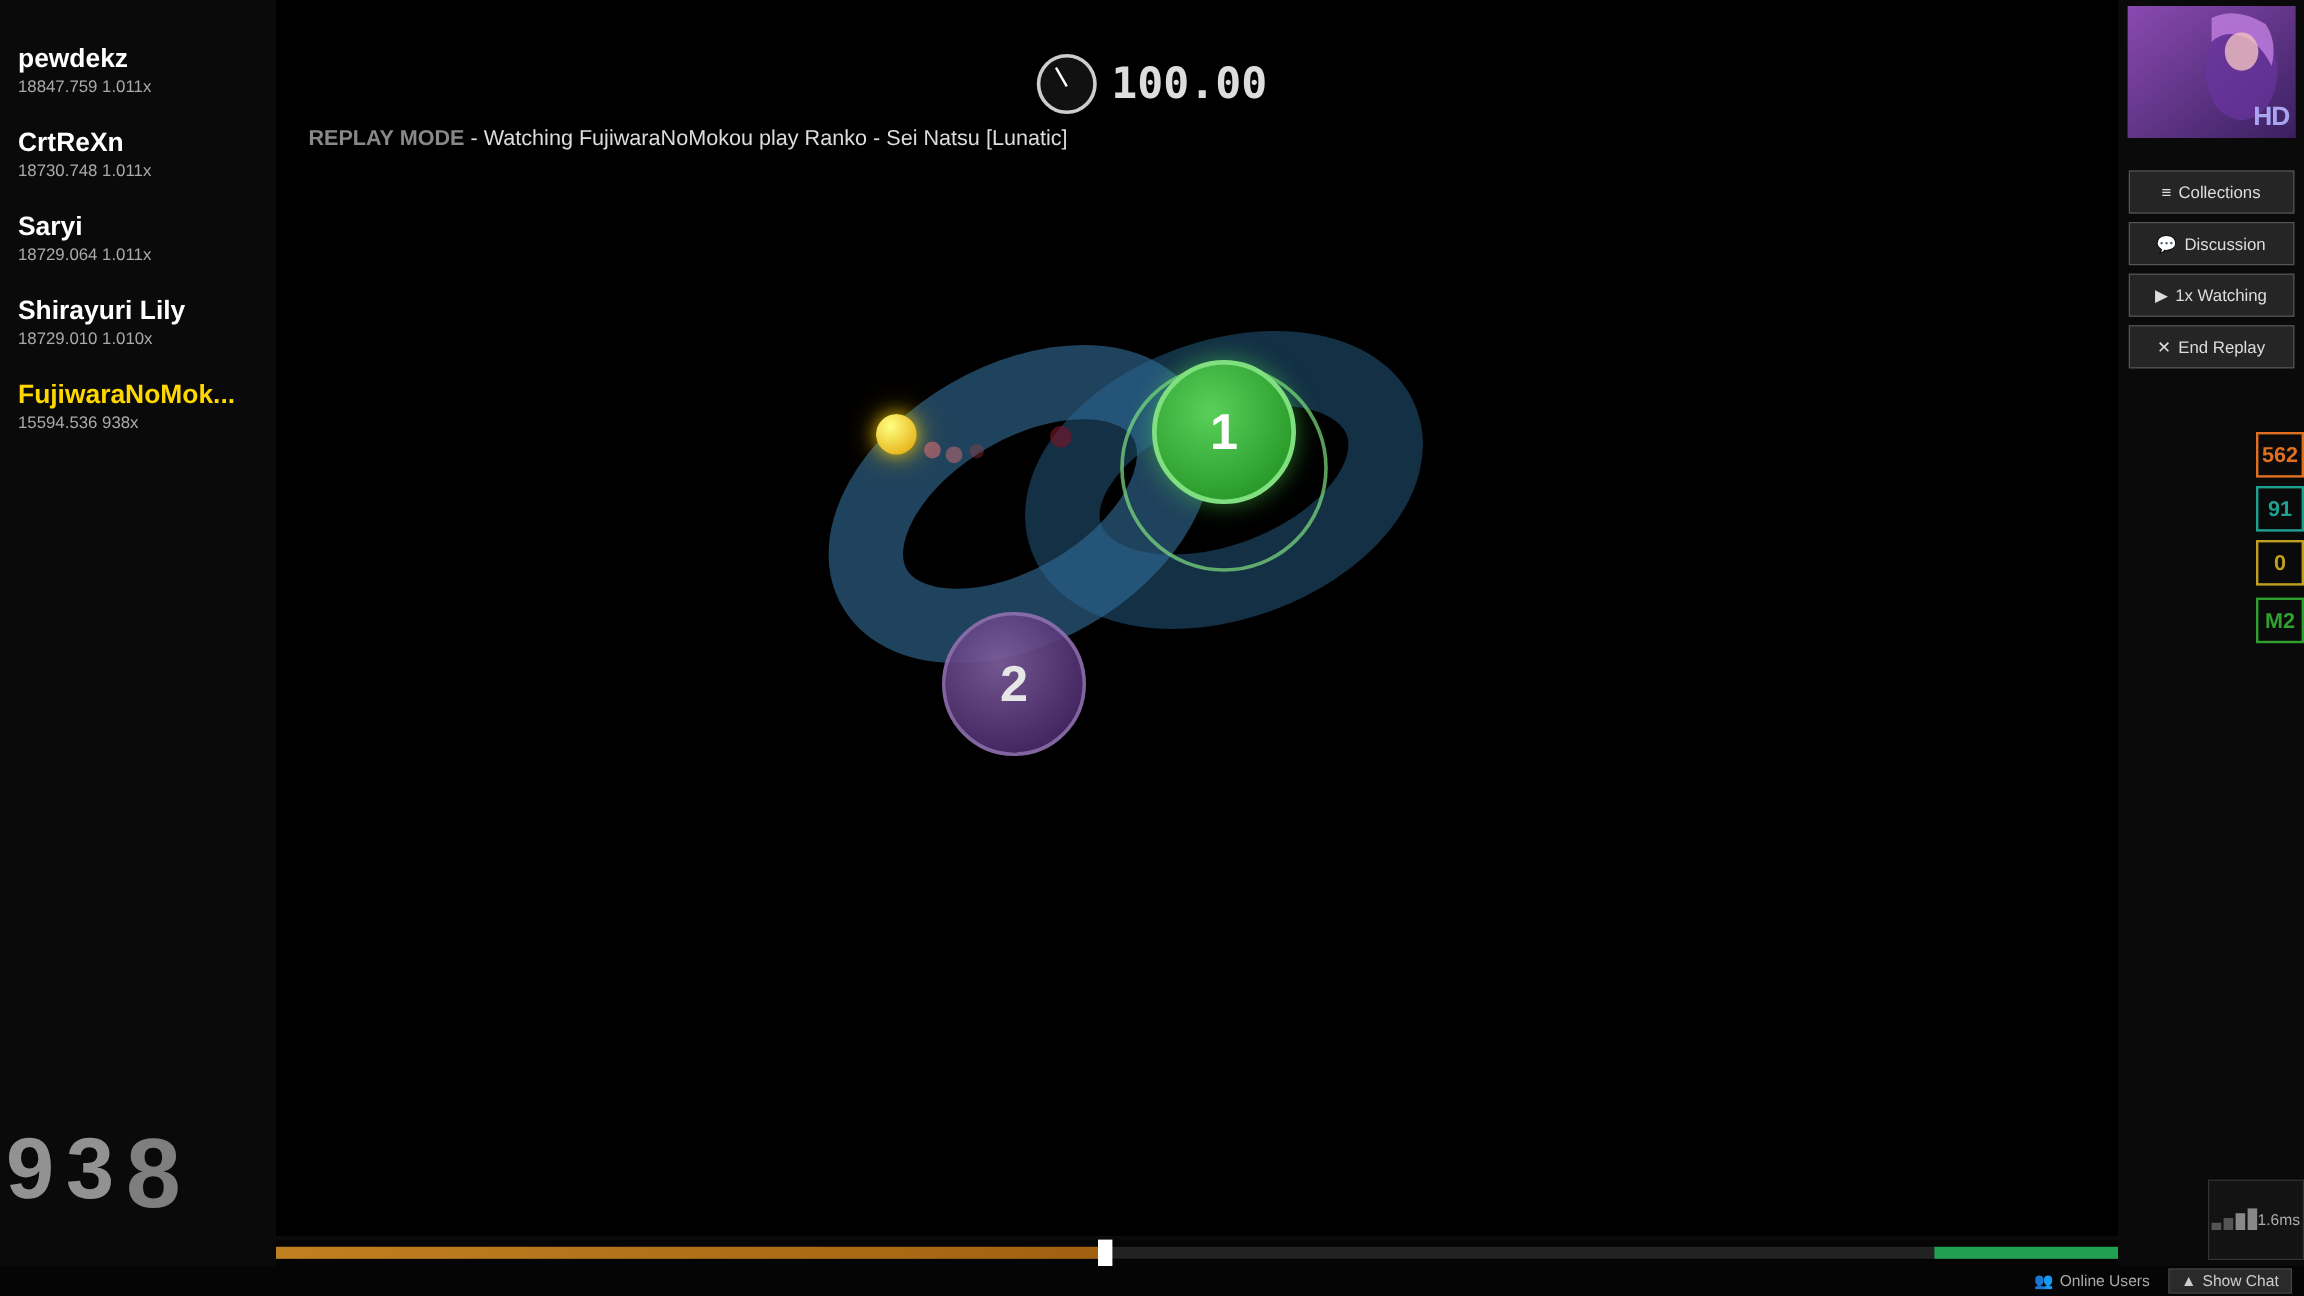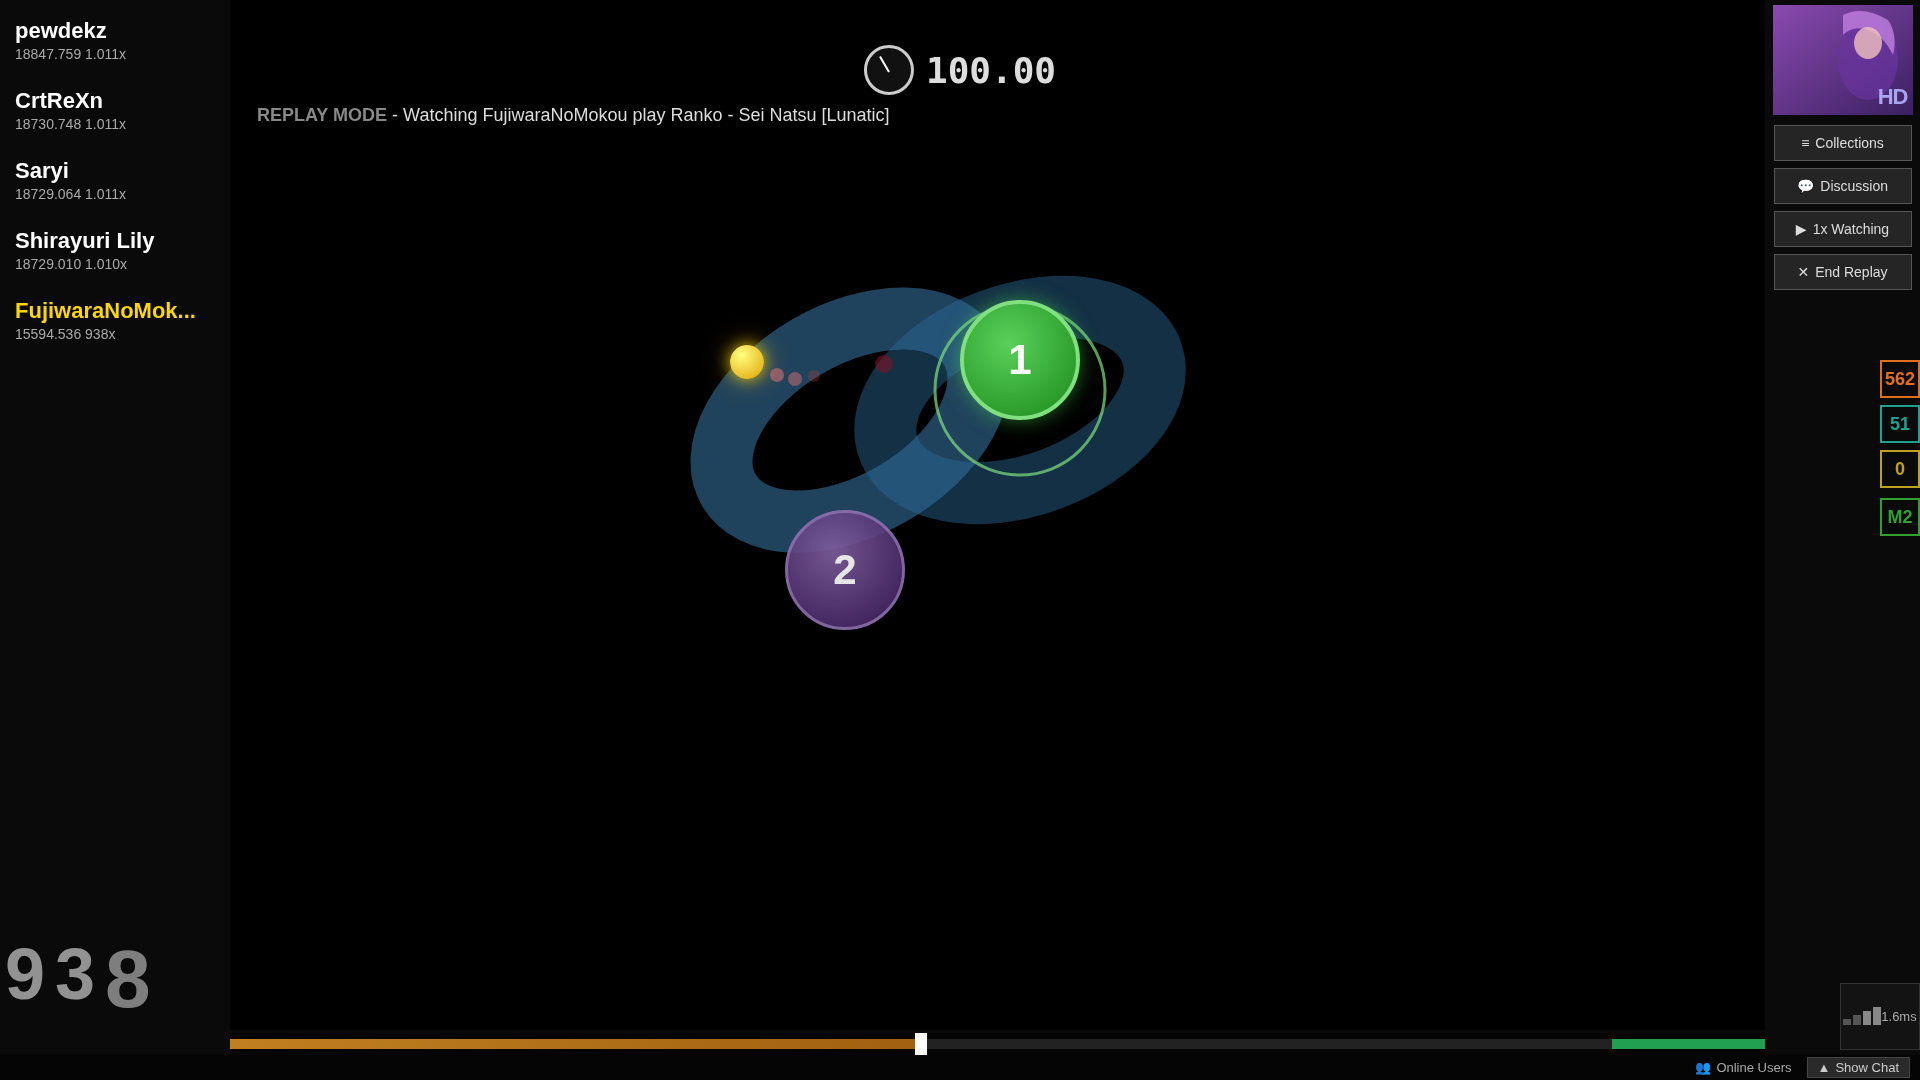--- a/index.html
+++ b/index.html
@@ -34,7 +34,7 @@
       width: 230px;
       height: 100%;
       background: rgba(10,10,10,0.85);
-      padding: 10px 5px;
+      padding: 28px 5px;
     }
 
     .leaderboard-entry {

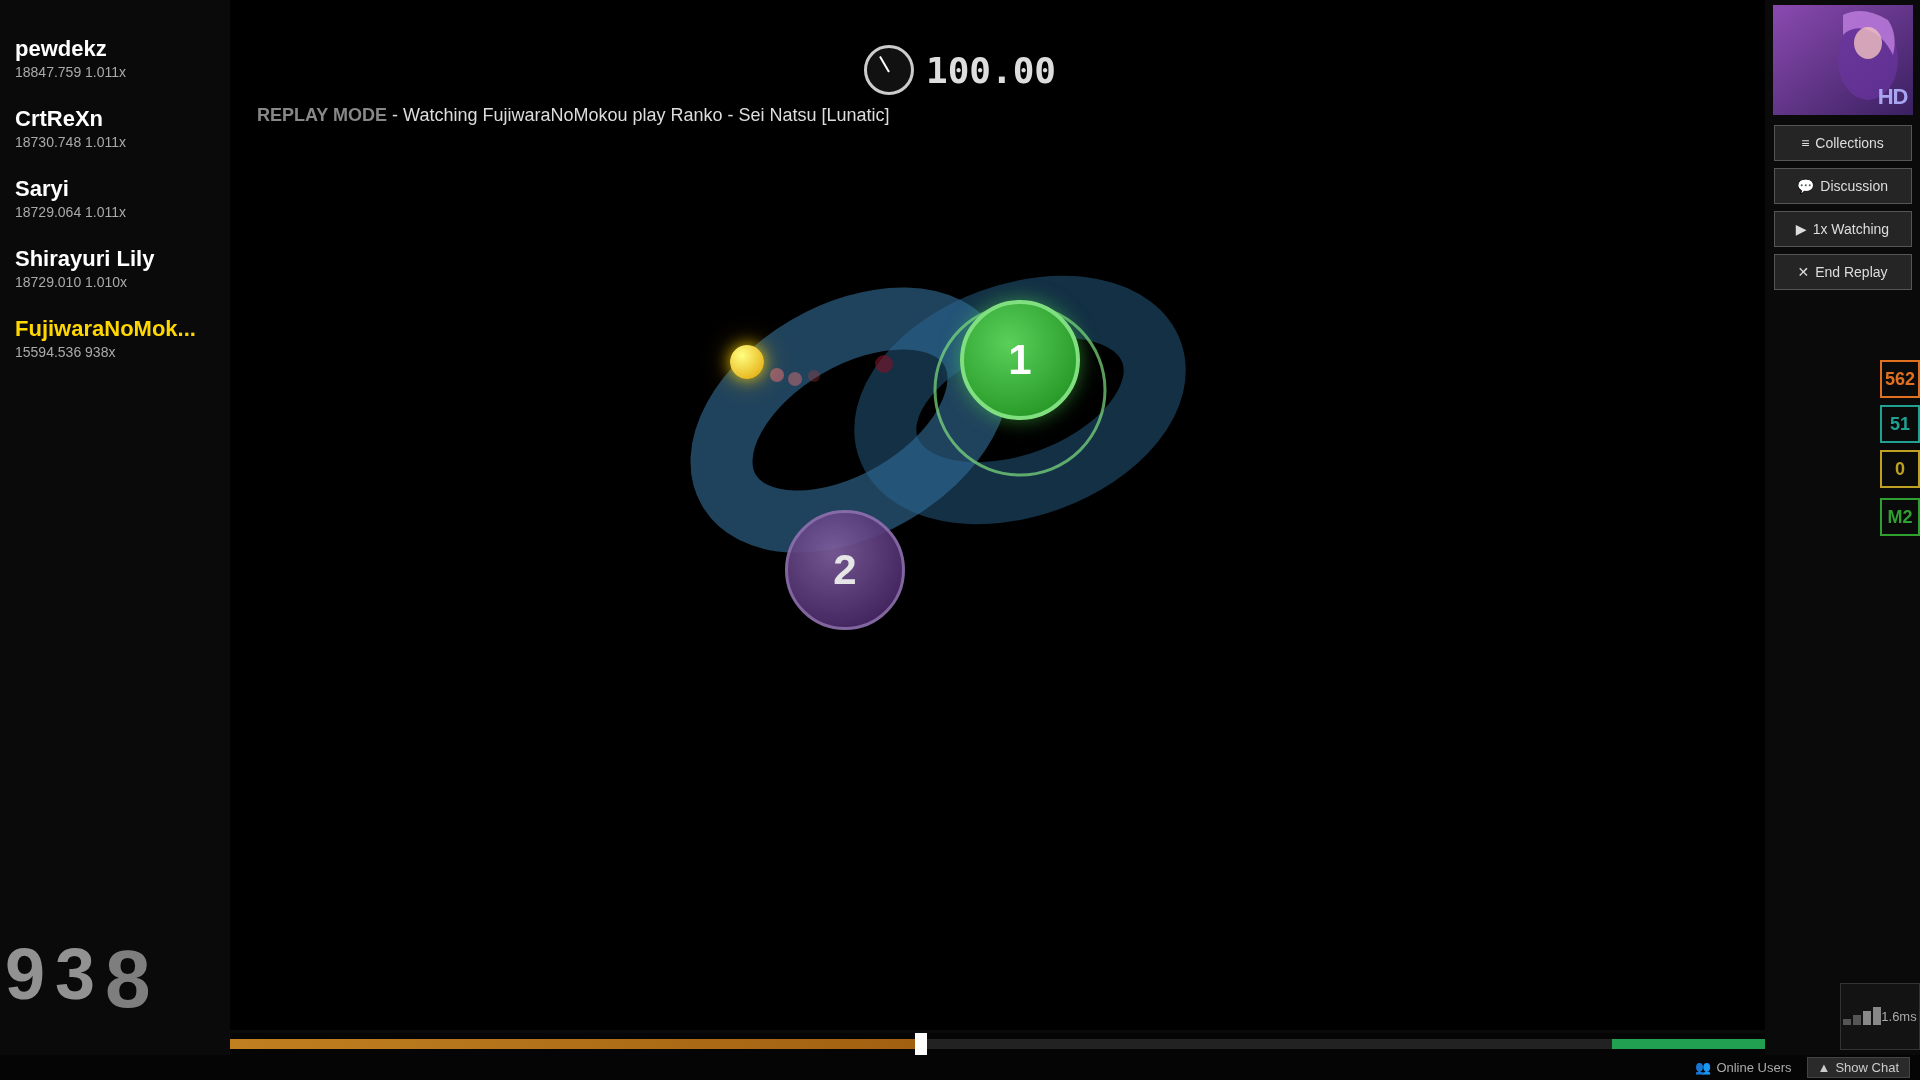--- a/index.html
+++ b/index.html
@@ -164,7 +164,7 @@
       width: 140px;
       height: 110px;
       background: linear-gradient(135deg, #6a3a9a, #3a2a6a);
-      margin-bottom: 5px;
+      margin-bottom: 22px;
       display: flex;
       align-items: flex-end;
       justify-content: flex-end;

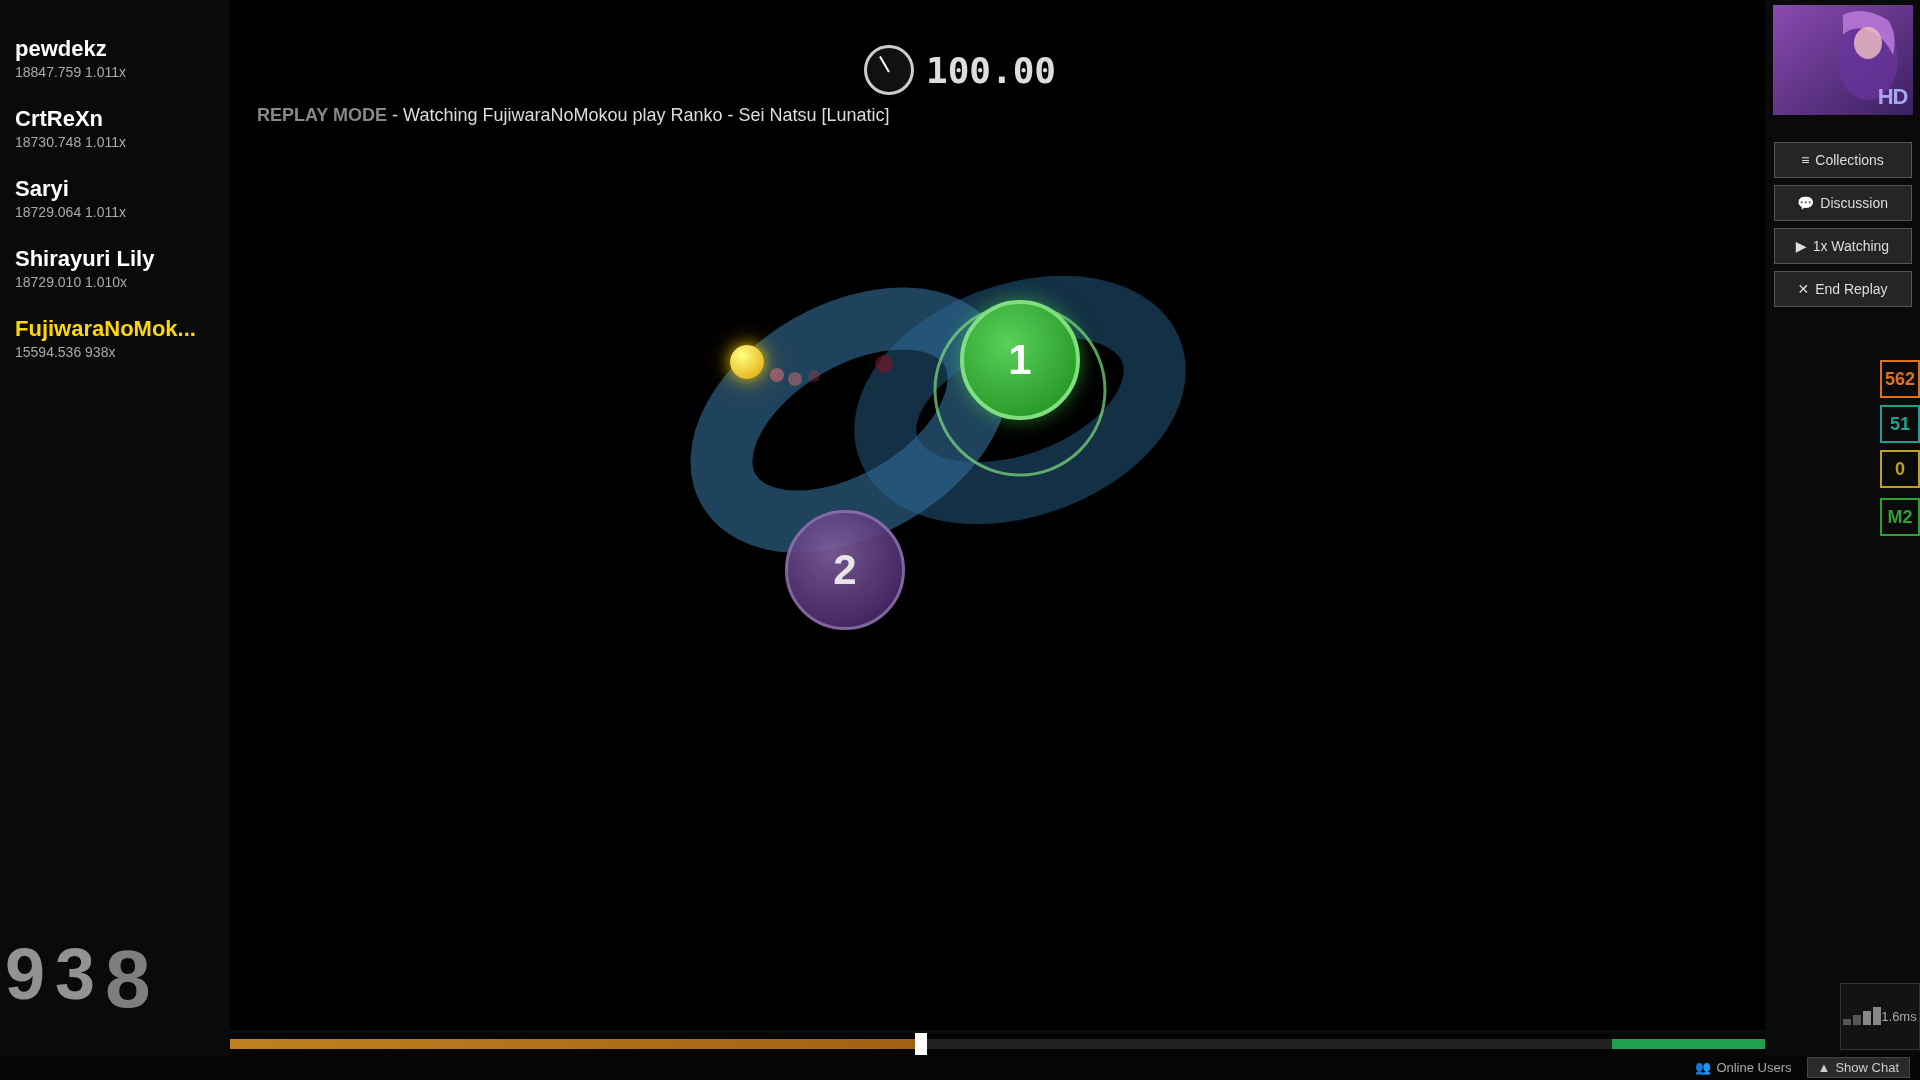--- a/index.html
+++ b/index.html
@@ -520,7 +520,7 @@
   </button>
 
   <div class="side-badge badge-orange">562</div>
-  <div class="side-badge badge-teal">51</div>
+  <div class="side-badge badge-teal">91</div>
   <div class="side-badge badge-yellow">0</div>
   <div class="side-badge badge-green">M2</div>
 

